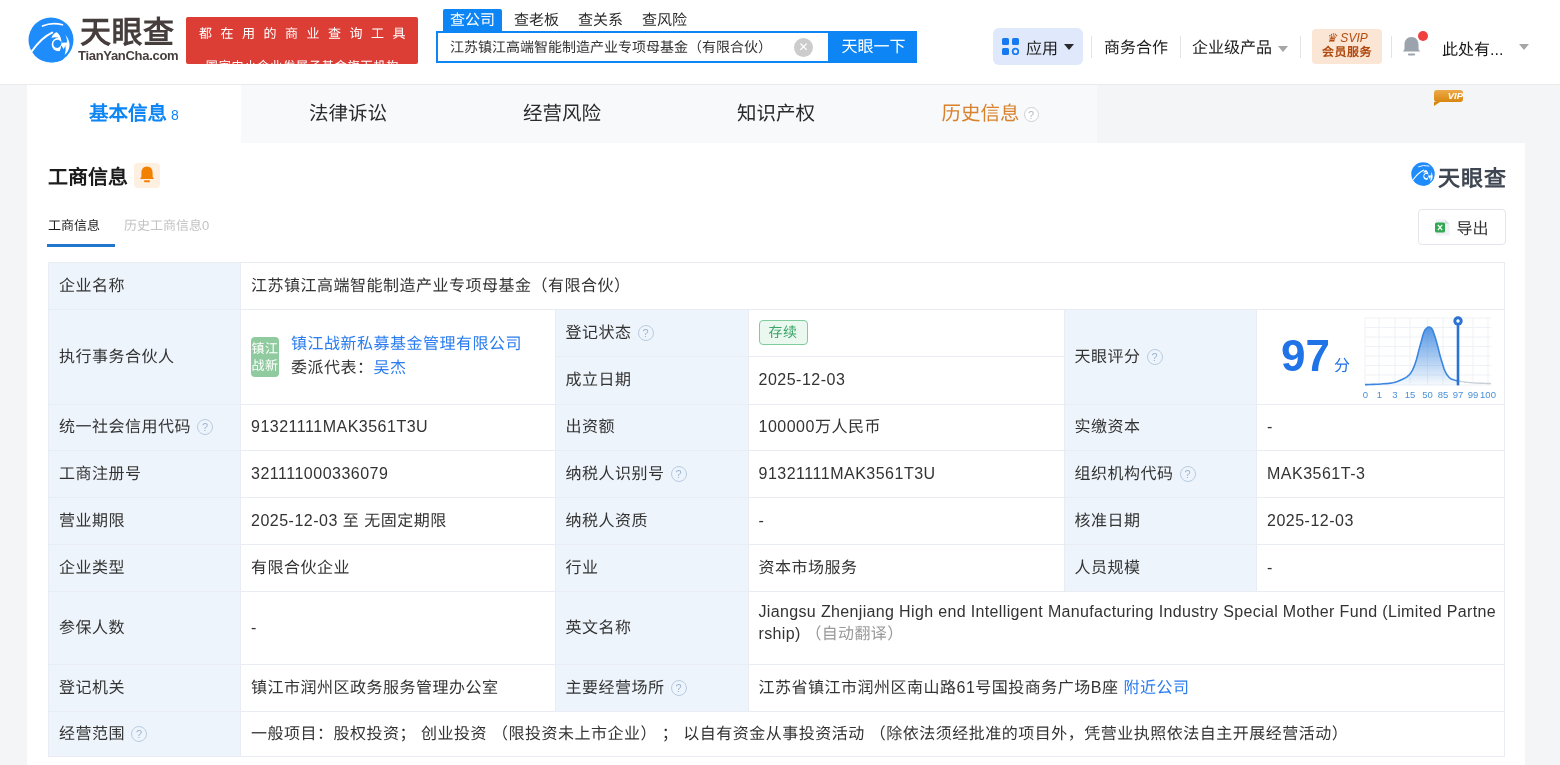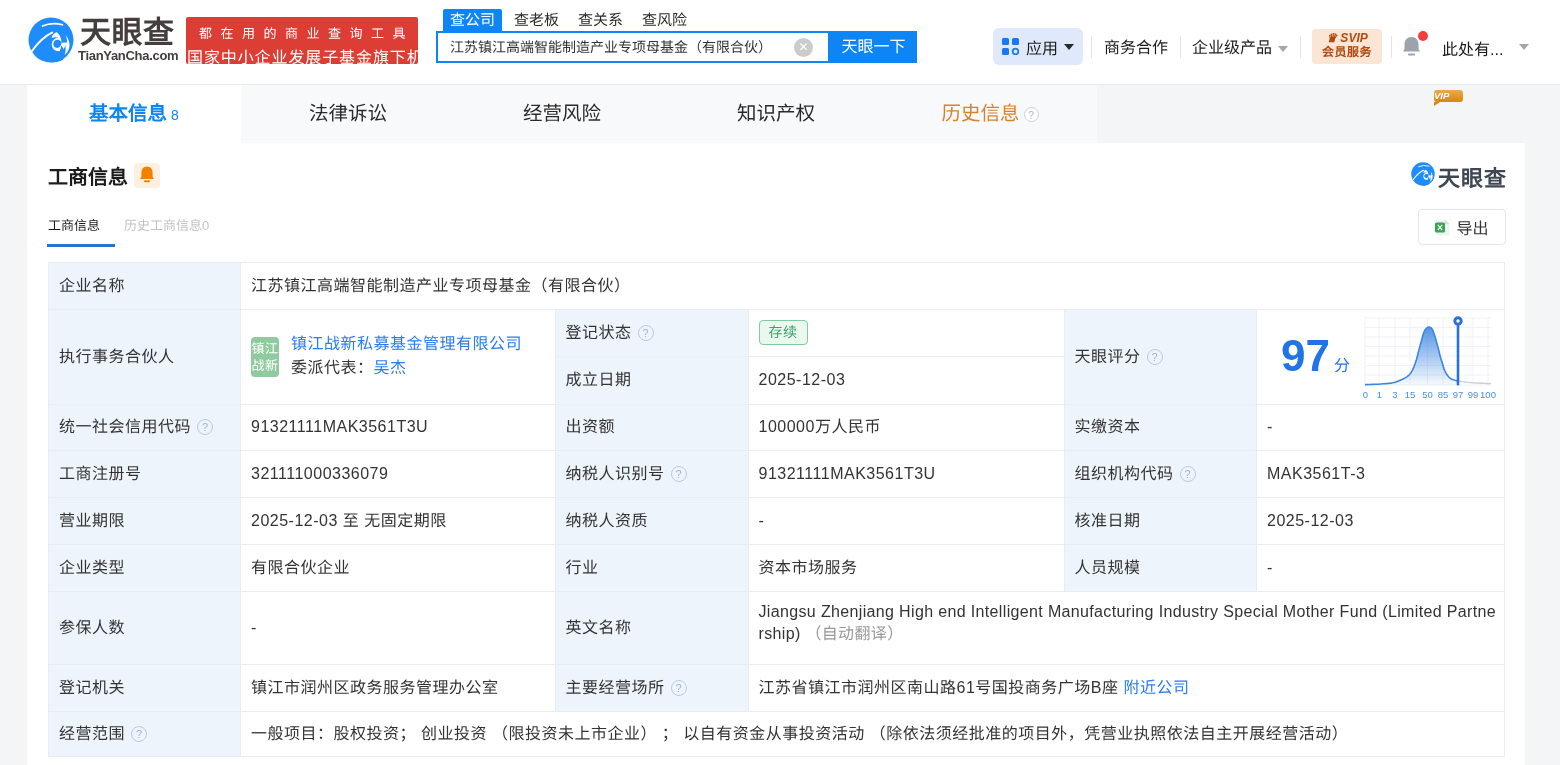--- a/index.html
+++ b/index.html
@@ -31,7 +31,7 @@
 .caret { display:inline-block; width:0; height:0; border-left:5px solid transparent; border-right:5px solid transparent; border-top:6px solid #2a2a2a; margin-left:6px; vertical-align:middle;}
 .caret.gray { border-top-color:#a6a6a6; }
 #svip { position:absolute; left:1312px; top:29px; width:70px; height:35px; background:#fbe5d4; border-radius:4px; text-align:center; color:#b14a10; }
-#svip .s1 { font-size:12px; font-weight:700; font-style:italic; margin-top:2px; line-height:14px;}
+#svip .s1 { font-size:12px; font-weight:400; font-style:italic; margin-top:2px; line-height:14px;}
 #svip .s2 { font-size:12px; font-weight:700; line-height:14px; letter-spacing:0.5px;}
 #bellh { position:absolute; left:1402px; top:36px; }
 #reddot { position:absolute; left:1418px; top:31px; width:10px; height:10px; border-radius:50%; background:#f13f3f; }

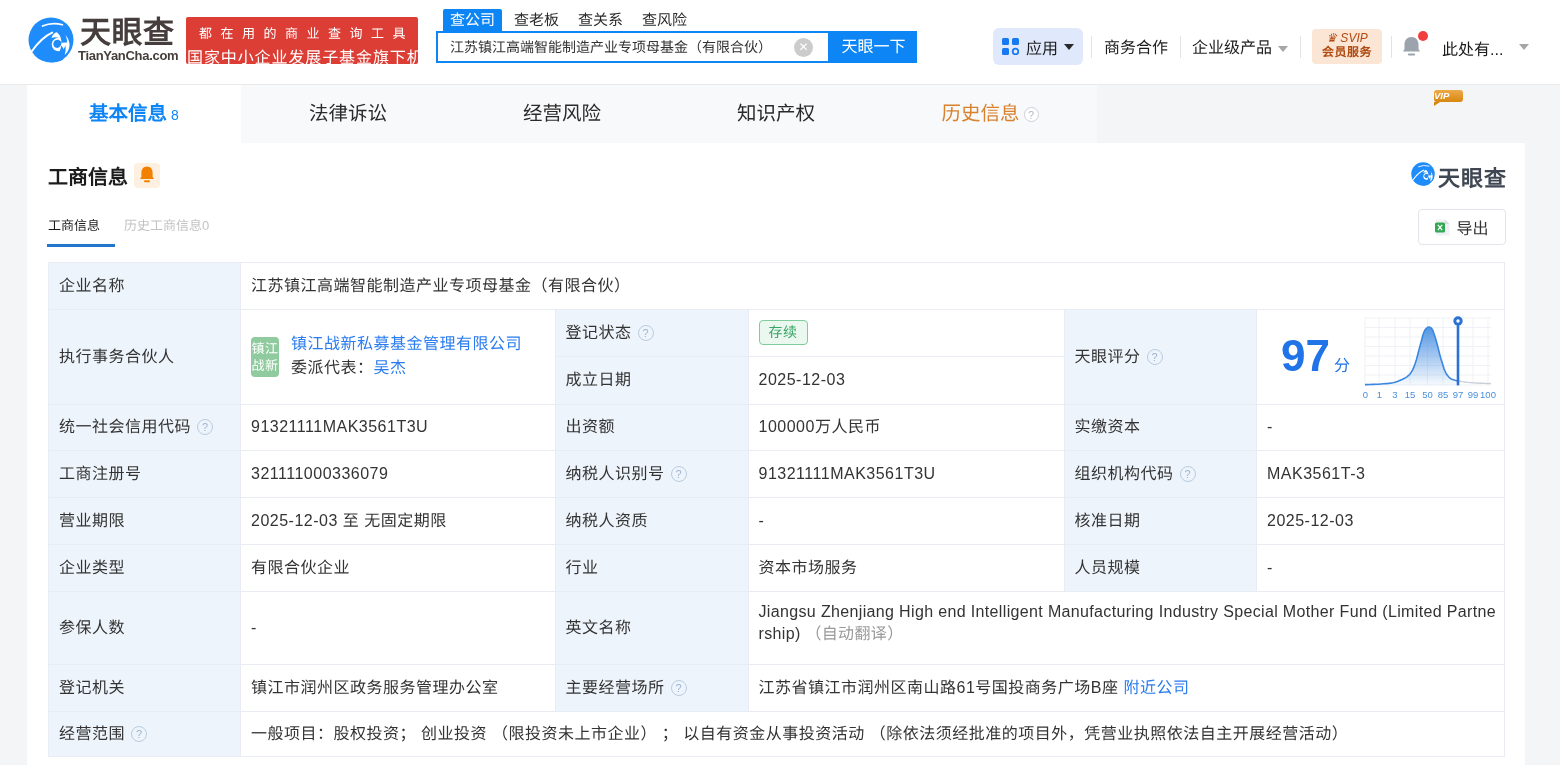--- a/index.html
+++ b/index.html
@@ -14,7 +14,7 @@
 #logo-sub { position:absolute; left:78px; top:48px; font-size:13px; font-weight:700; color:#453e3c; letter-spacing:-0.3px;}
 #redbox { position:absolute; left:186px; top:17px; width:232px; height:47px; background:#dc3d35; border-radius:2px; color:#fff; text-align:center; }
 #redbox .l1 { font-size:13px; letter-spacing:8.5px; margin-top:6px; margin-left:9px; white-space:nowrap; }
-#redbox .l2 { font-size:16px; letter-spacing:0.9px; margin-top:2px; margin-left:1px; white-space:nowrap; }
+#redbox .l2 { font-size:12px; letter-spacing:0.9px; margin-top:14px; margin-left:1px; white-space:nowrap; }
 
 
 #stabs { position:absolute; left:443px; top:9px; height:22px; display:flex; font-size:15px; }

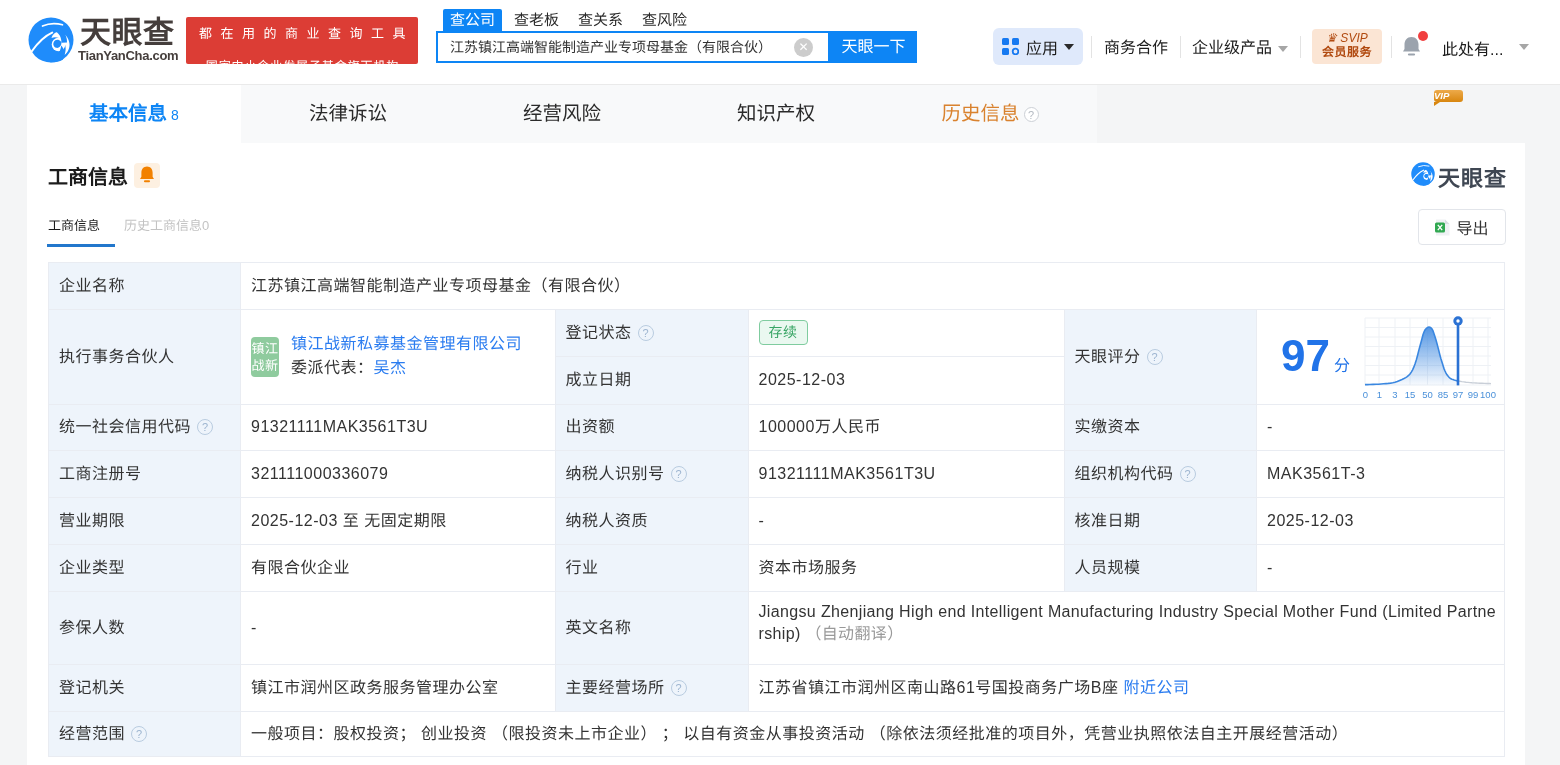--- a/index.html
+++ b/index.html
@@ -45,7 +45,7 @@
 #navbar .t .n8 { font-size:14px; font-weight:400; margin-left:4px; }
 #navbar .t.his { color:#d9822e; position:relative; }
 #qm { display:inline-block; width:15px; height:15px; border:1px solid #ccd0d6; border-radius:50%; color:#b4bac2; font-size:11px; line-height:14px; text-align:center; vertical-align:1px; margin-left:4px; background:#fff; font-style:normal; font-weight:400;}
-#viptag { position:absolute; left:1434px; top:5px; width:29px; height:12px; background:linear-gradient(180deg,#edaa4a,#d8860f); border-radius:3px; color:#fff; font-size:9.5px; font-weight:700; font-style:italic; line-height:12px; text-align:left;}
+#viptag { position:absolute; left:1434px; top:5px; width:29px; height:12px; background:linear-gradient(180deg,#edaa4a,#d8860f); border-radius:3px; color:#fff; font-size:9.5px; font-weight:700; font-style:italic; line-height:12px; text-align:right;}
 #viptag:after { content:""; position:absolute; left:0; bottom:-4px; border-left:6px solid #d8860f; border-bottom:4px solid transparent; }
 
 

